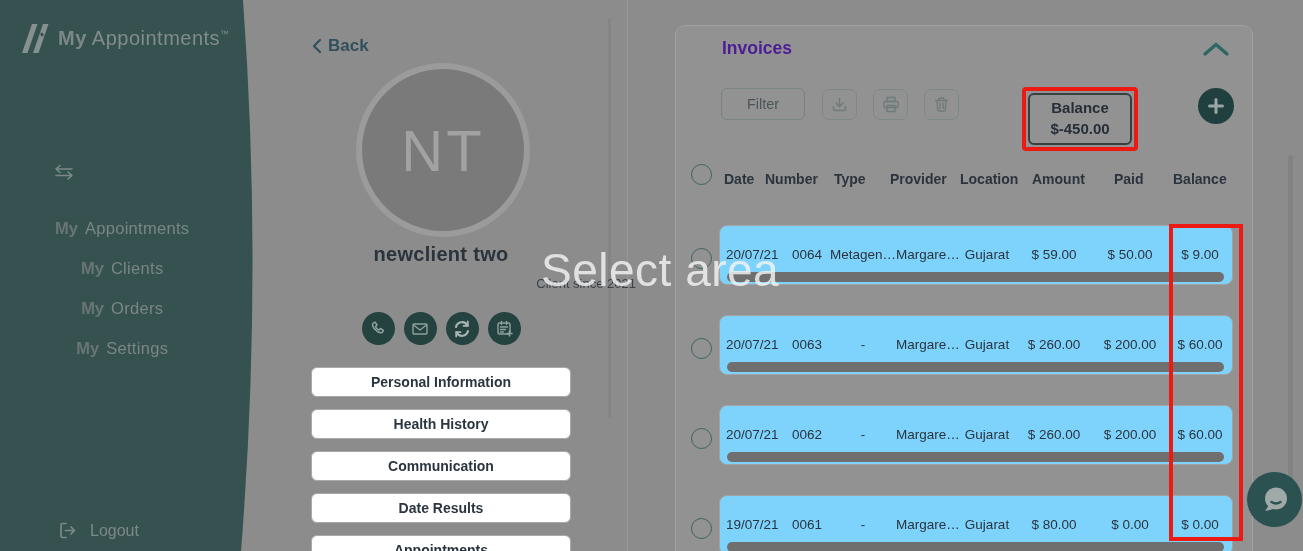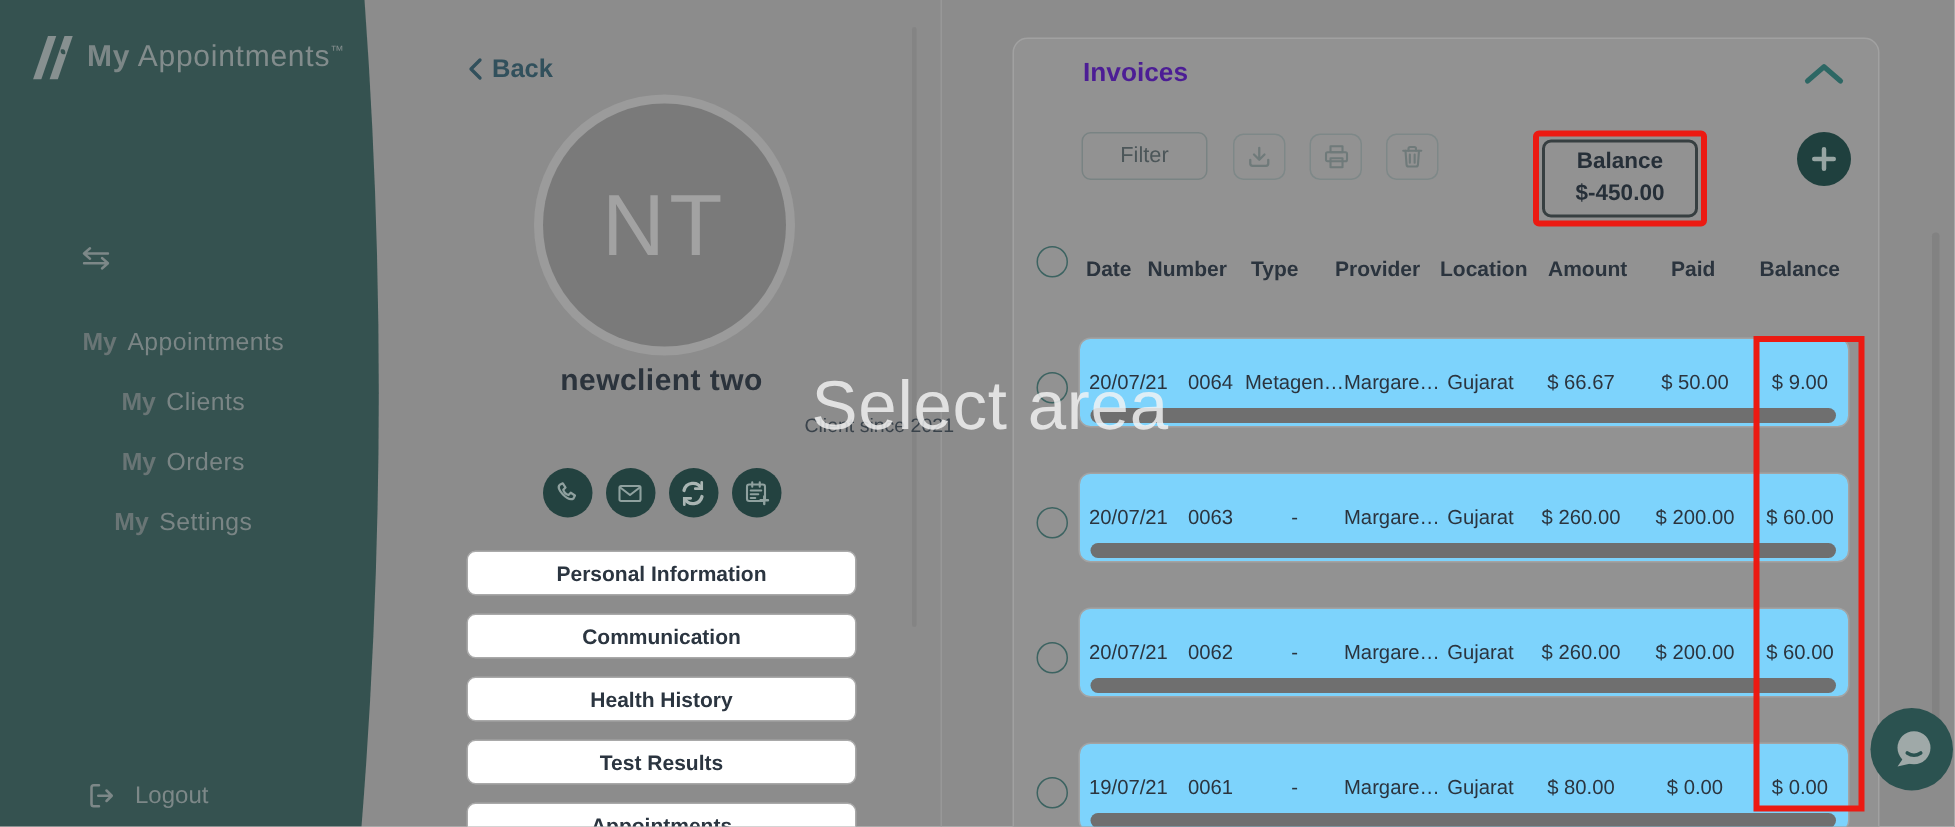--- a/index.html
+++ b/index.html
@@ -261,7 +261,7 @@
         <span class="c">Metagen…</span>
         <span class="c">Margare…</span>
         <span class="c">Gujarat</span>
-        <span class="c">$ 66.67</span>
+        <span class="c">$ 59.00</span>
         <span class="c">$ 50.00</span>
         <span class="c">$ 9.00</span>
       </div>

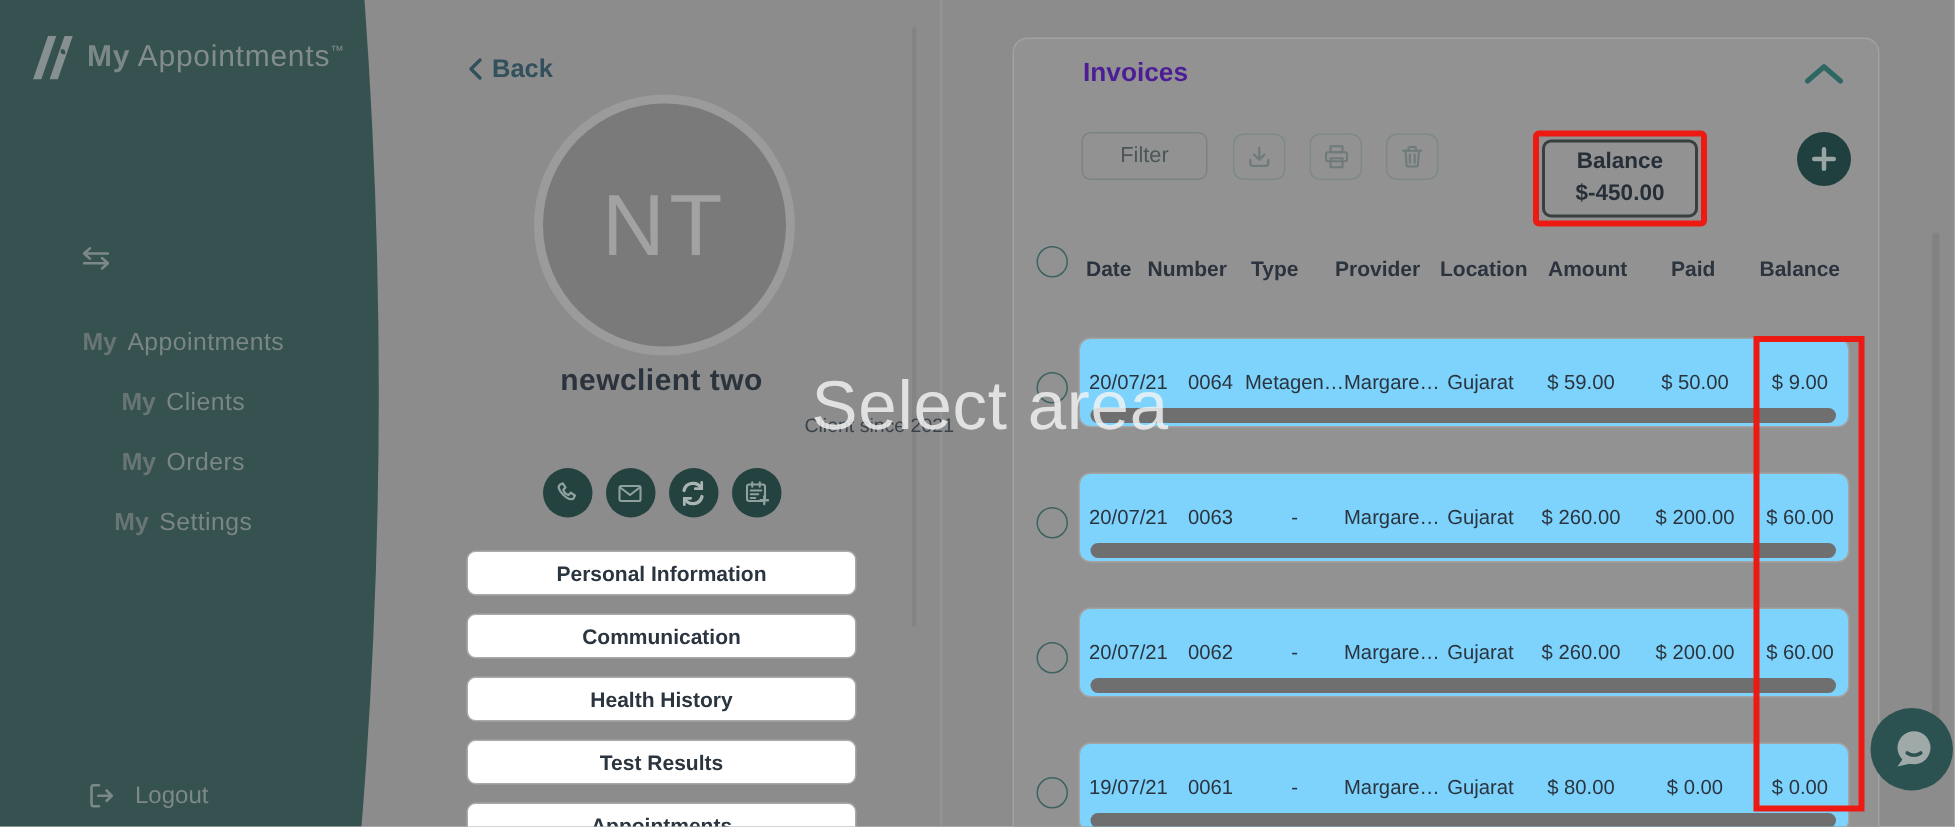--- a/index.html
+++ b/index.html
@@ -189,8 +189,8 @@
 
     <div class="sections">
       <button class="section-btn">Personal Information</button>
+      <button class="section-btn">Health History</button>
       <button class="section-btn">Communication</button>
-      <button class="section-btn">Health History</button>
       <button class="section-btn">Test Results</button>
       <button class="section-btn">Appointments</button>
     </div>

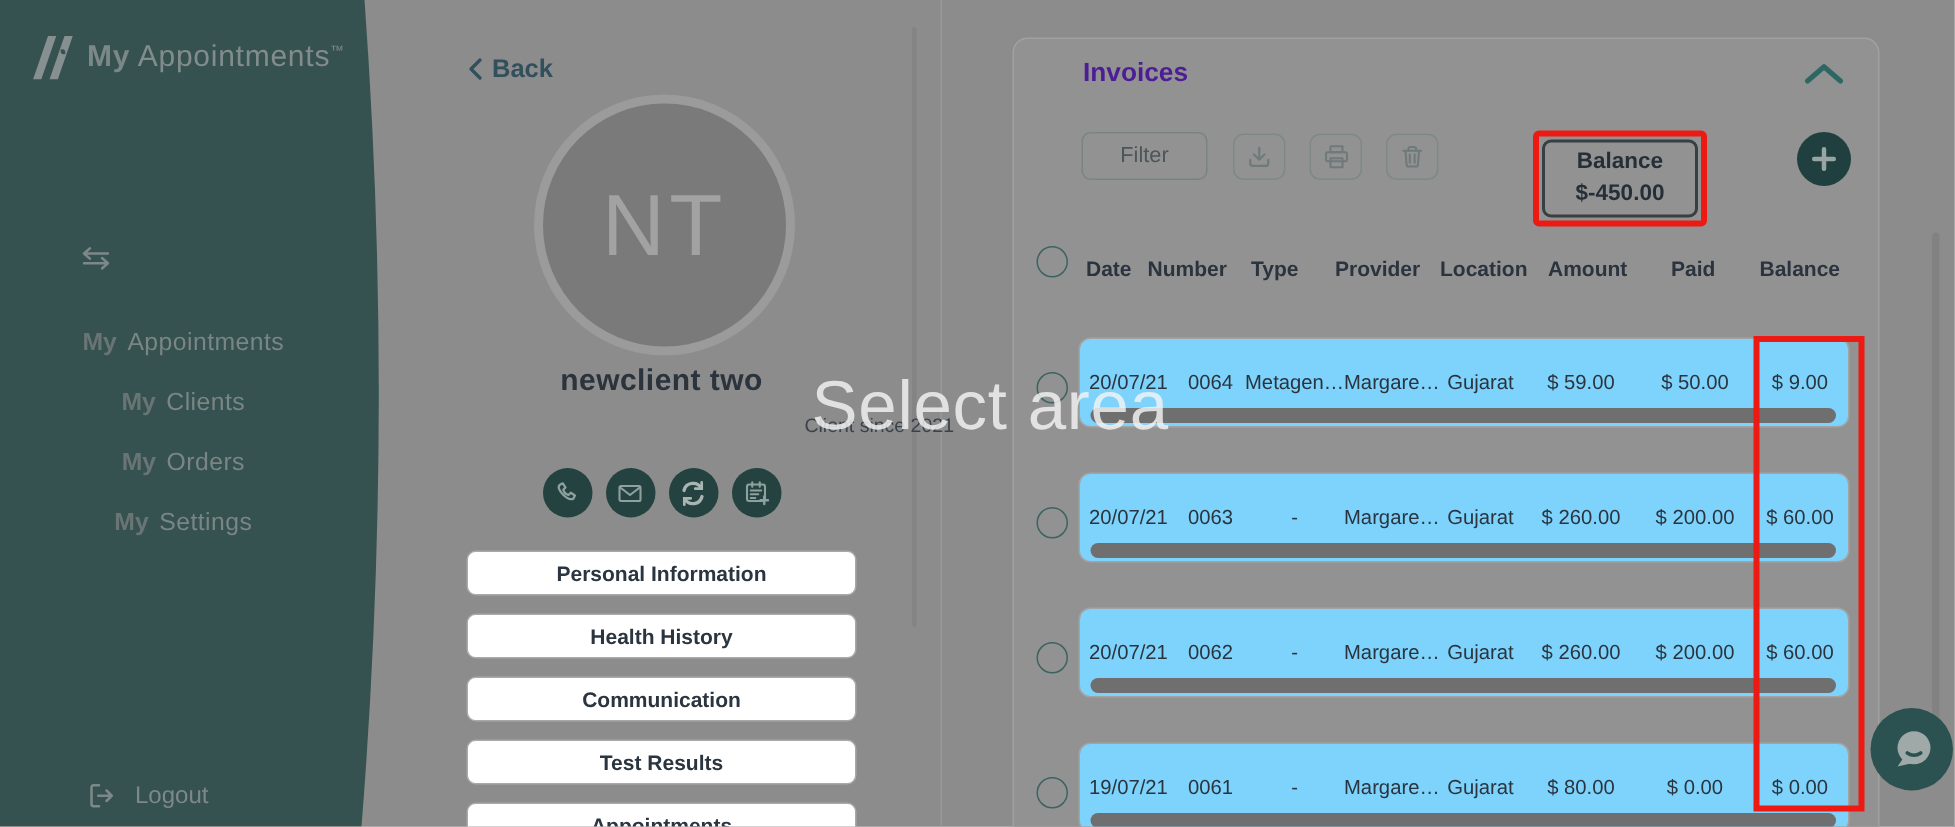--- a/index.html
+++ b/index.html
@@ -191,7 +191,7 @@
       <button class="section-btn">Personal Information</button>
       <button class="section-btn">Health History</button>
       <button class="section-btn">Communication</button>
-      <button class="section-btn">Test Results</button>
+      <button class="section-btn">Date Results</button>
       <button class="section-btn">Appointments</button>
     </div>
   </section>

